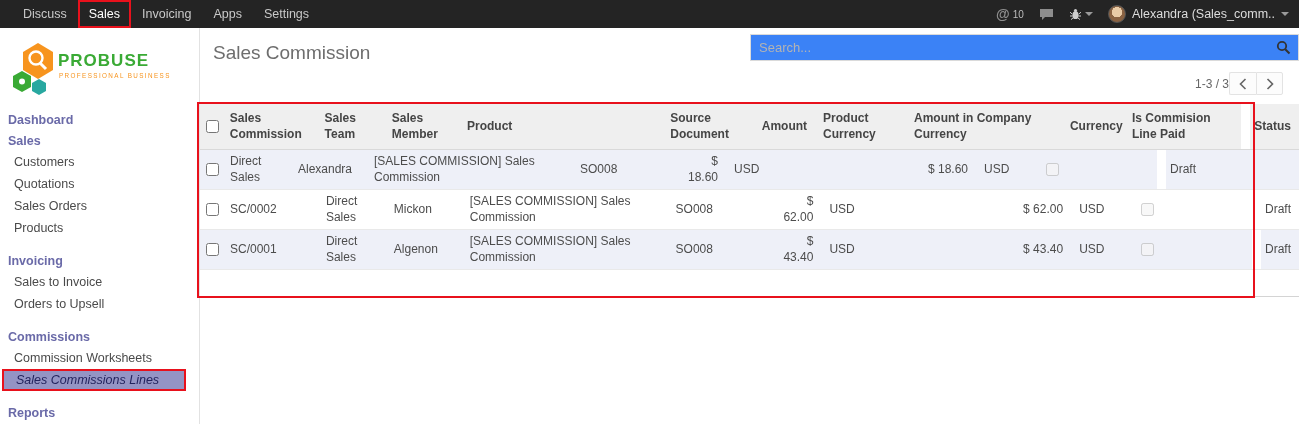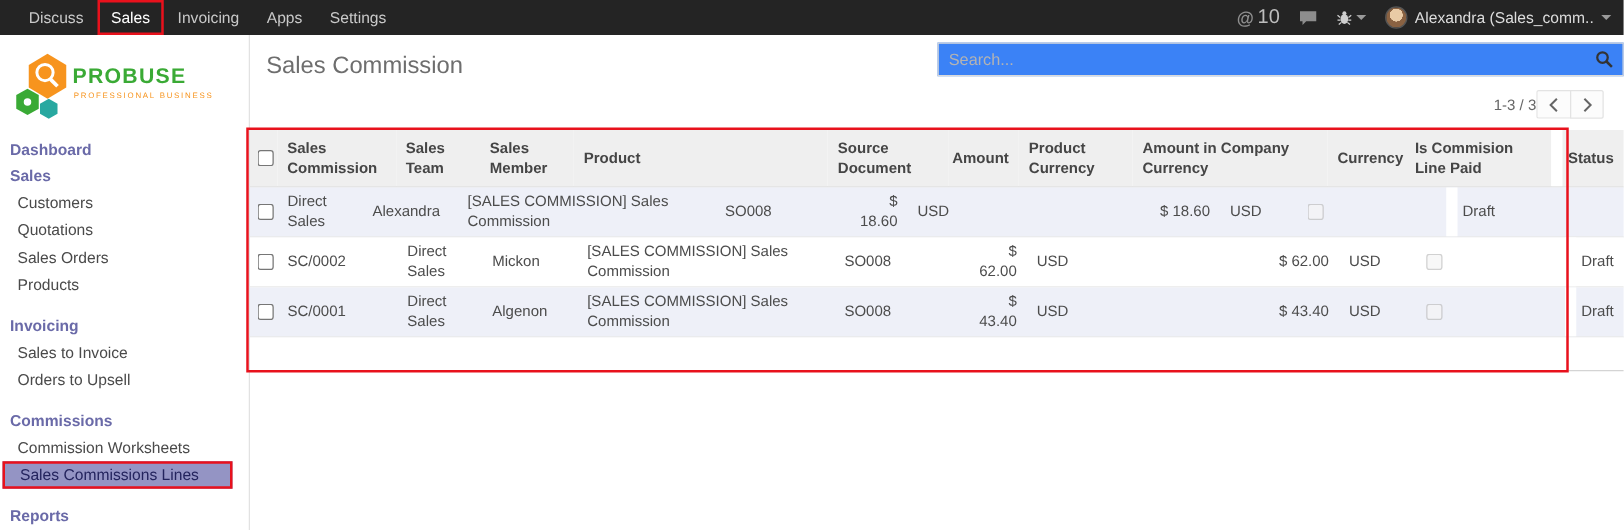--- a/index.html
+++ b/index.html
@@ -21,7 +21,7 @@
   .topbar-right { margin-left:auto; display:flex; align-items:center; gap:15px; padding-right:10px; }
   .at-group { display:flex; align-items:center; gap:3px; }
   .at-icon { font-size:14px; font-weight:bold; color:#8f8f8f; }
-  .at-count { font-size:16px; color:#bdbdbd; }
+  .at-count { font-size:10px; color:#bdbdbd; }
   .tb-icon { display:flex; align-items:center; gap:3px; cursor:pointer; }
   .user-menu { display:flex; align-items:center; gap:6px; cursor:pointer; }
   .avatar { width:18px; height:18px; border-radius:50%;

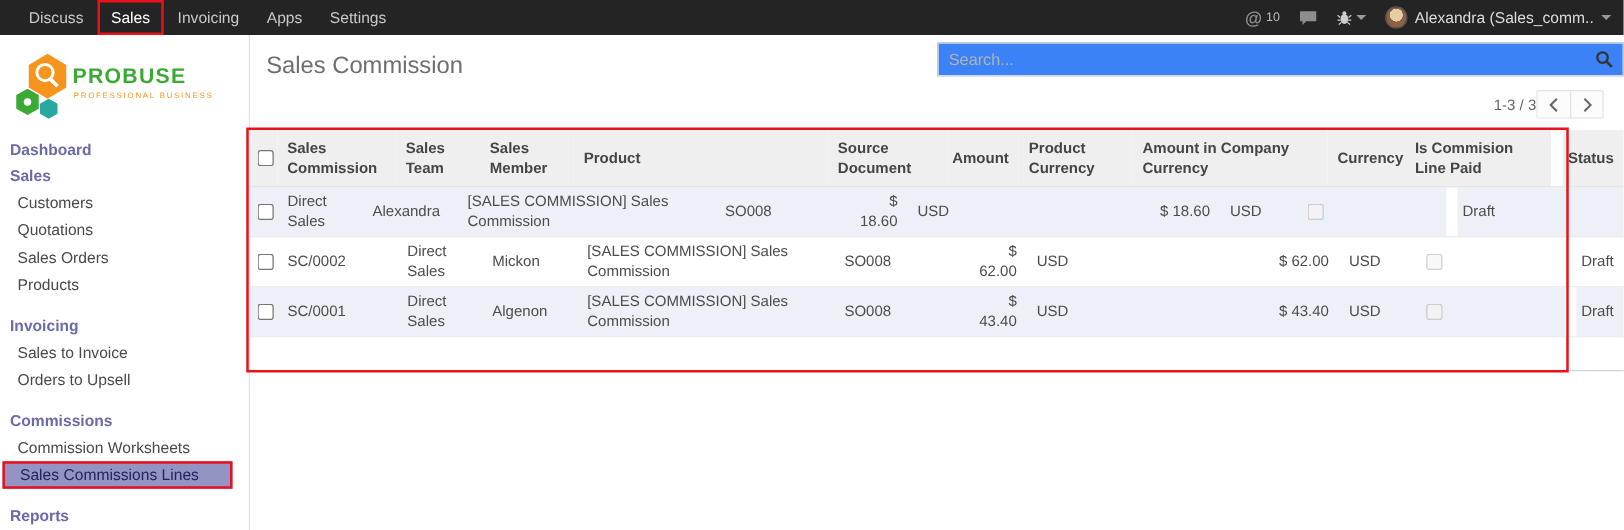--- a/index.html
+++ b/index.html
@@ -39,7 +39,7 @@
   .nav-heading { display:block; padding:4px 8px 3px 8px; color:#6a6aa8; font-weight:bold; cursor:pointer; }
   .nav-item { display:block; padding:4px 8px 4px 14px; color:#4a4a4a; cursor:pointer; }
   .nav-item.active { background:#9494c4; color:#24245e;
-    border:2px solid #e8111c; padding:2px 6px 2px 12px; margin:0 13px 0 2px; }
+    border:2px solid #e8111c; padding:2px 6px 2px 12px; margin:0 13px 0 2px;font-style:italic; }
 
   
   .content { position:absolute; left:200px; top:28px; right:0; bottom:0; background:#fff; }

